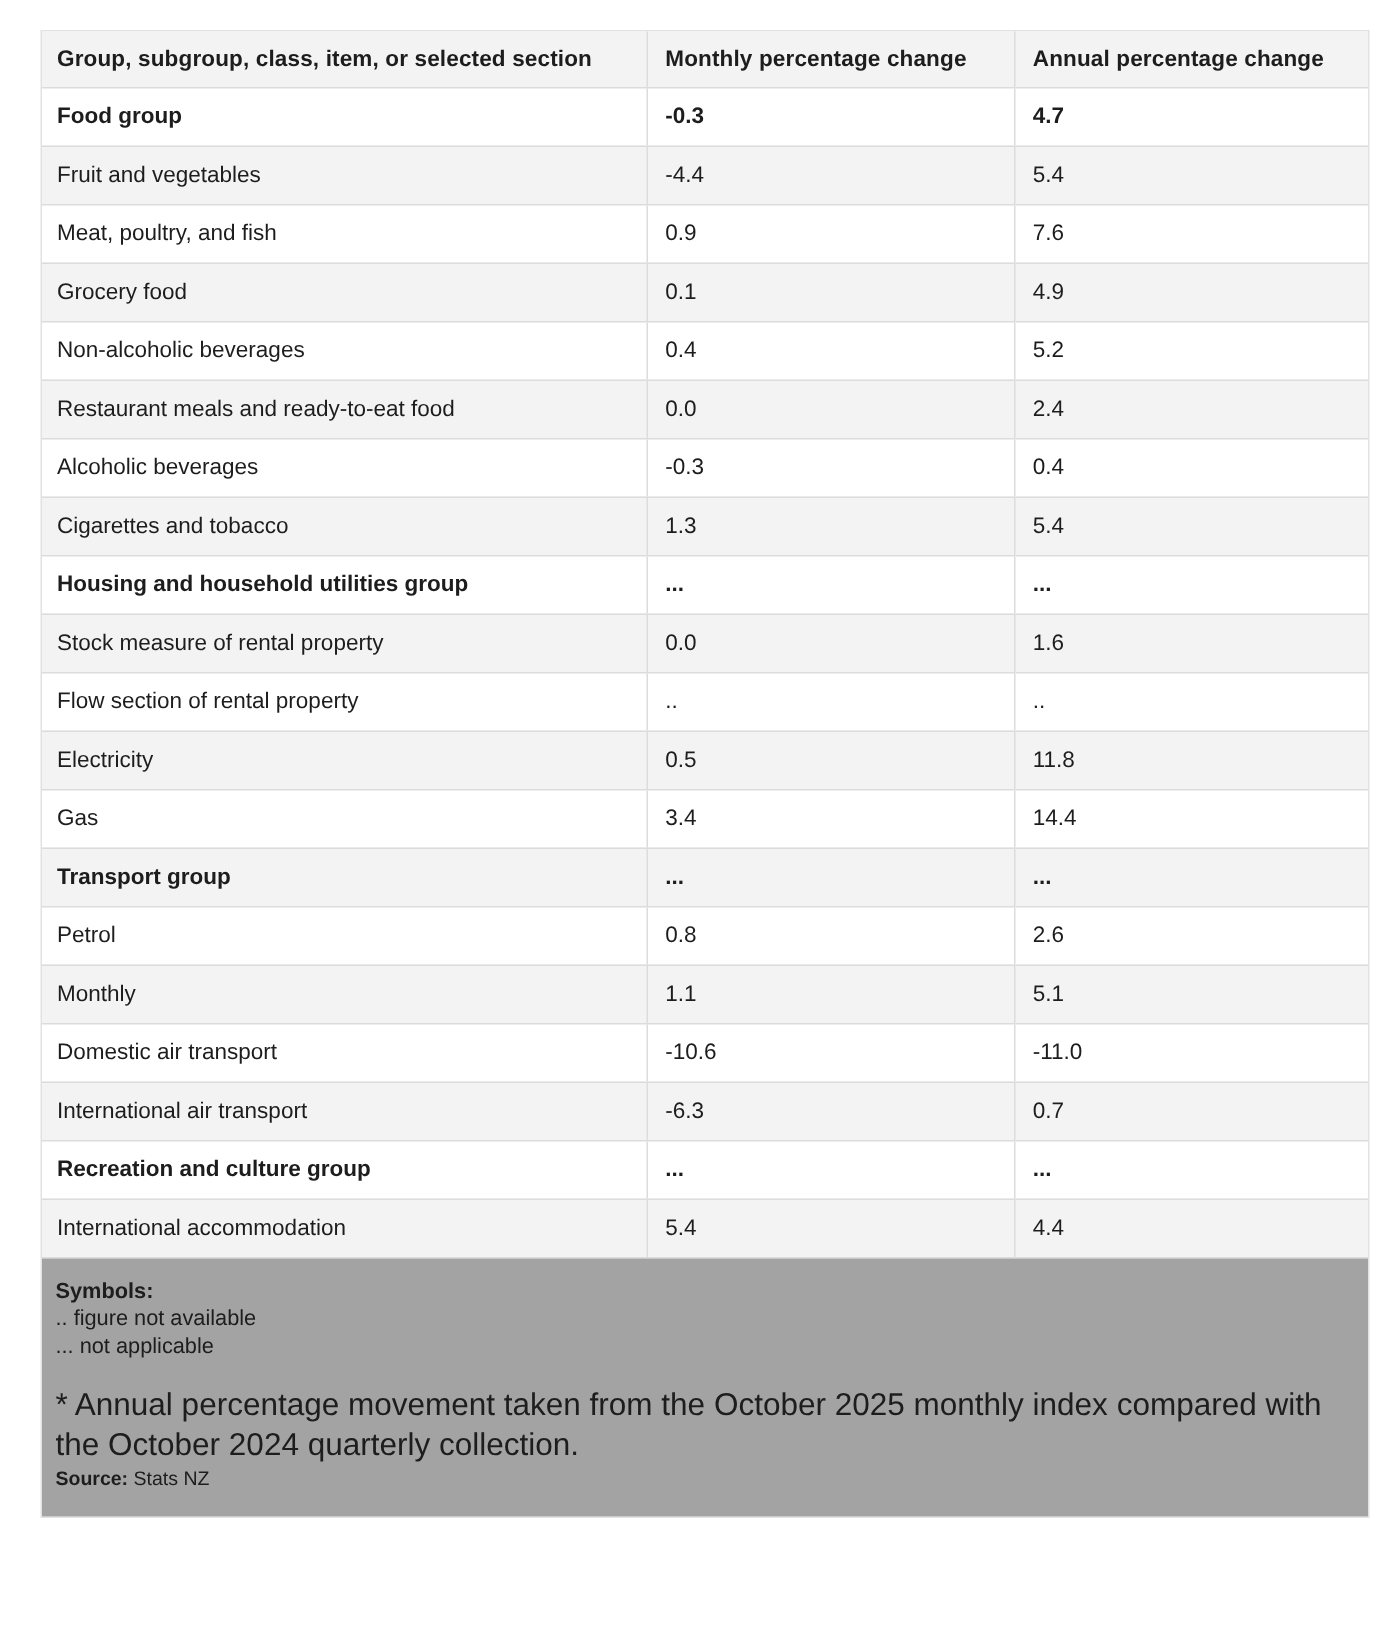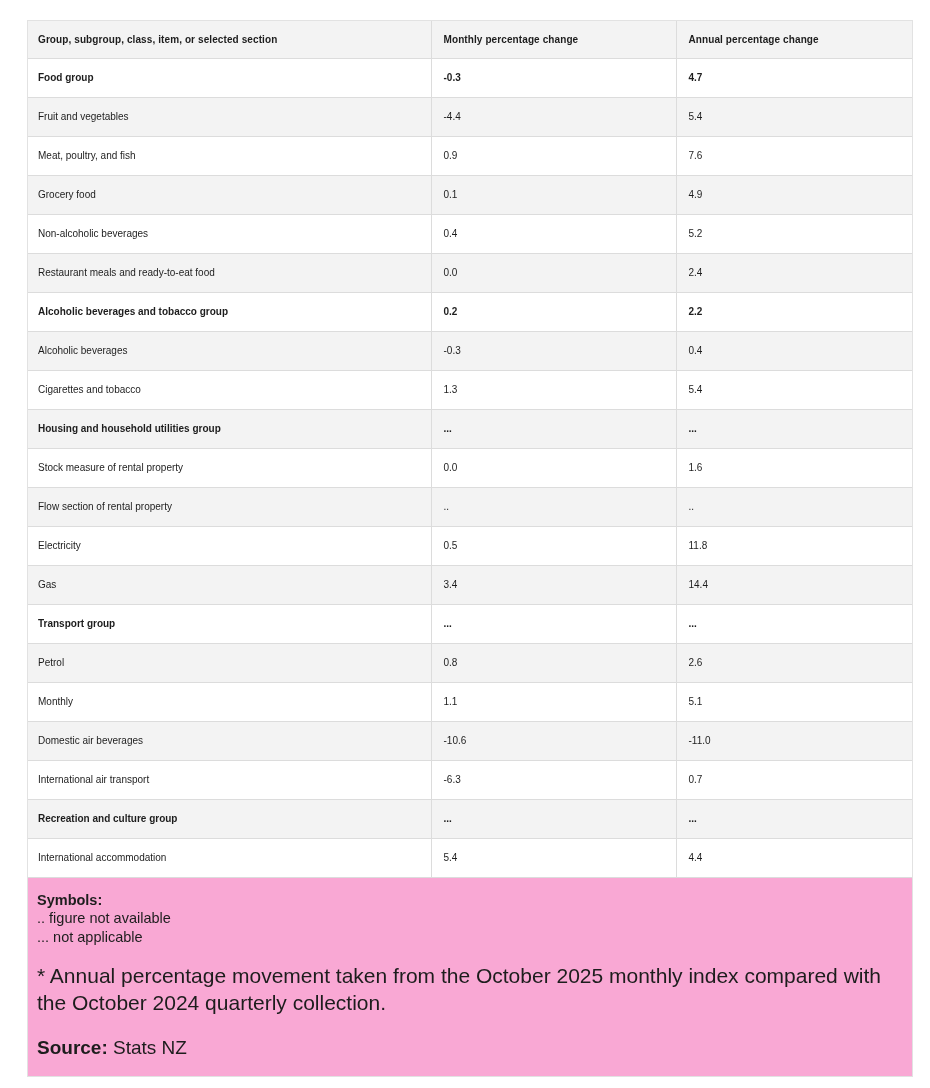--- a/index.html
+++ b/index.html
@@ -27,7 +27,7 @@
     width: 100%;
     border-collapse: collapse;
     table-layout: fixed;
-    font-size: 10px;
+    font-size: 15px;
     color: #1d1d1d;
   }
   col.c1 { width: 403px; }

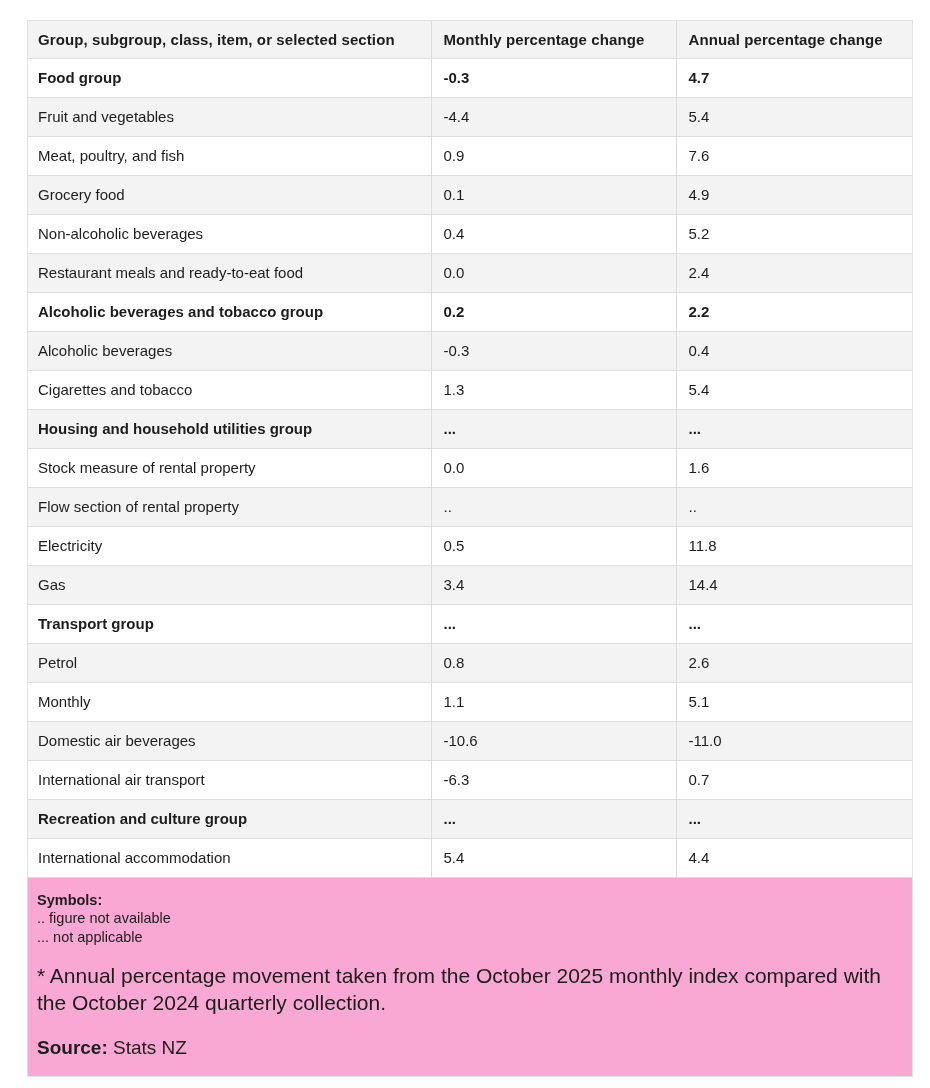--- a/index.html
+++ b/index.html
@@ -119,11 +119,6 @@
             <td>0.0</td>
             <td>2.4</td>
           </tr>
-          <tr class="group-row">
-            <td>Alcoholic beverages and tobacco group</td>
-            <td>0.2</td>
-            <td>2.2</td>
-          </tr>
           <tr>
             <td>Alcoholic beverages</td>
             <td>-0.3</td>

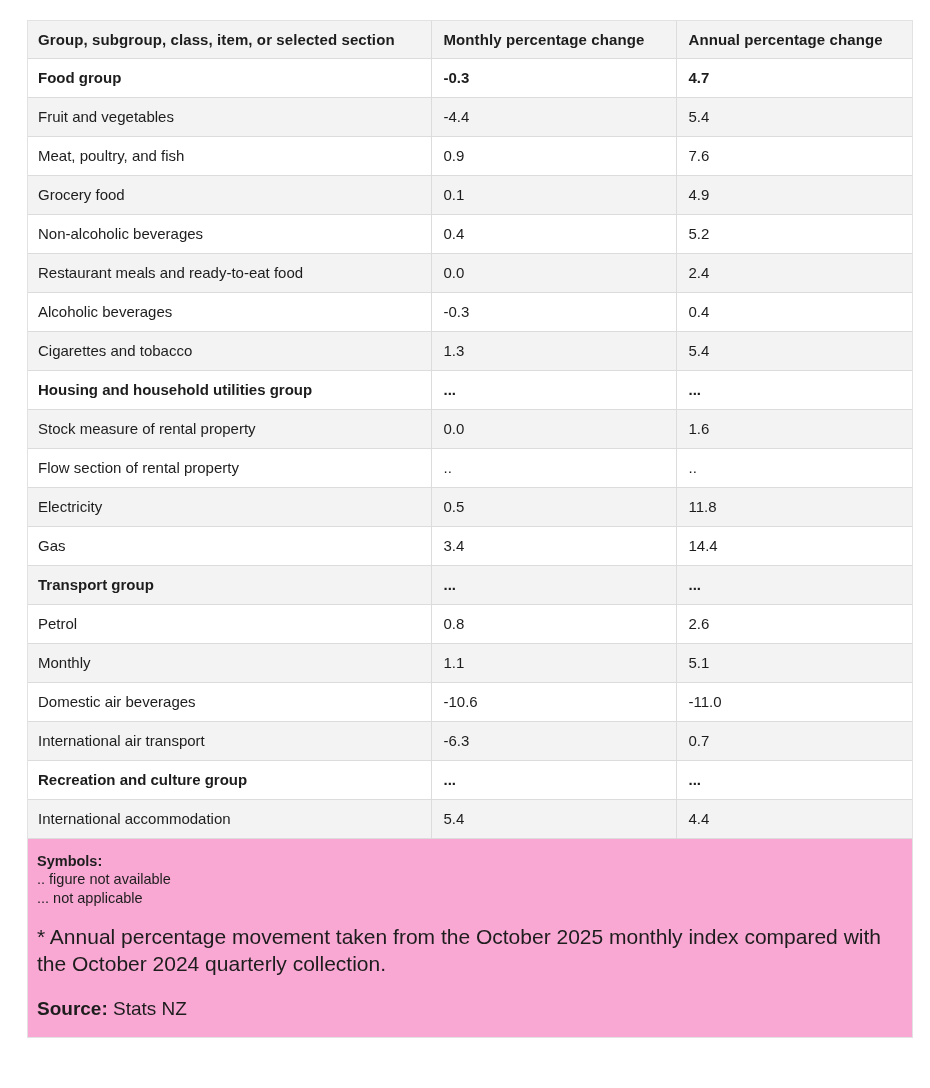--- a/index.html
+++ b/index.html
@@ -170,7 +170,7 @@
             <td>5.1</td>
           </tr>
           <tr>
-            <td>Domestic air beverages</td>
+            <td>Domestic air transport</td>
             <td>-10.6</td>
             <td>-11.0</td>
           </tr>

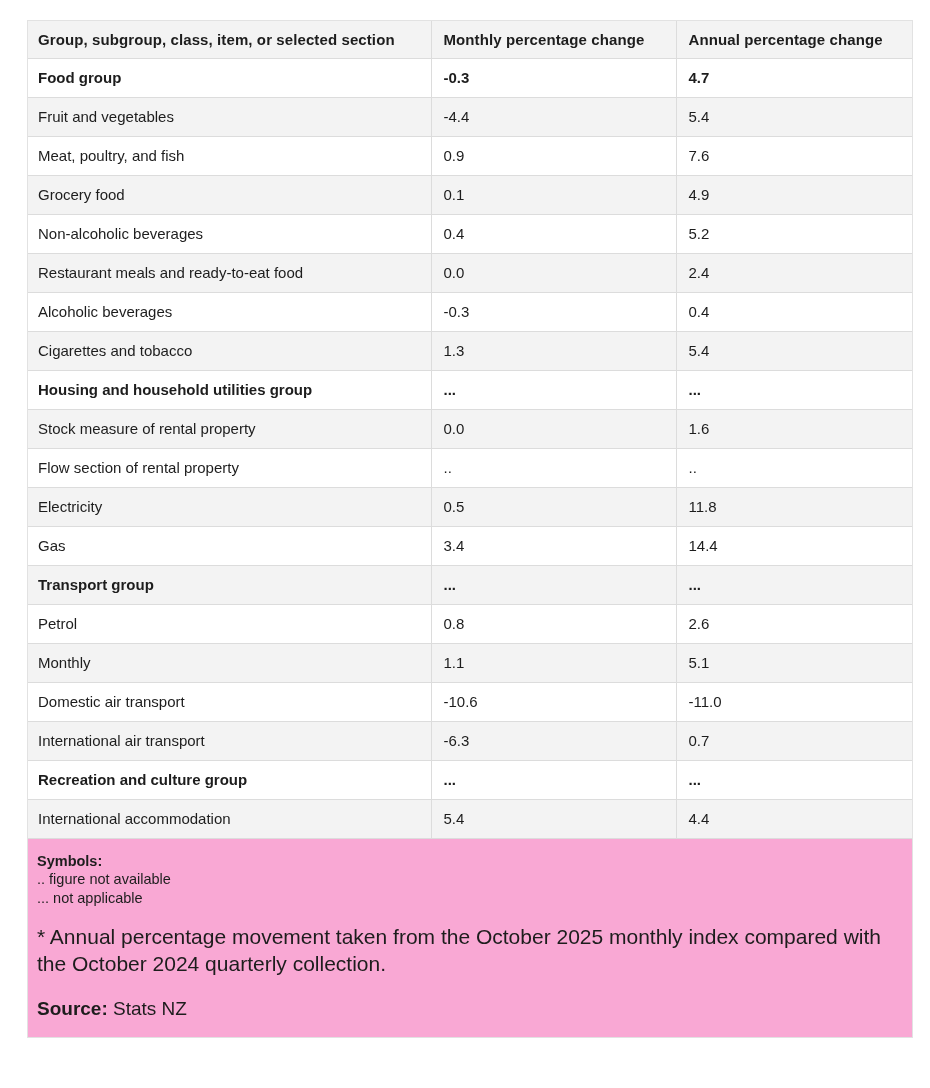--- a/index.html
+++ b/index.html
@@ -56,7 +56,7 @@
     padding: 13px 10px 16px 9px;
     font-size: 14.5px;
     line-height: 1.28;
-    background: #f9a8d4;
+    background: #a3a3a3;
   }
   .symbols-title { font-weight: bold; }
   .symbol-line { display: block; }

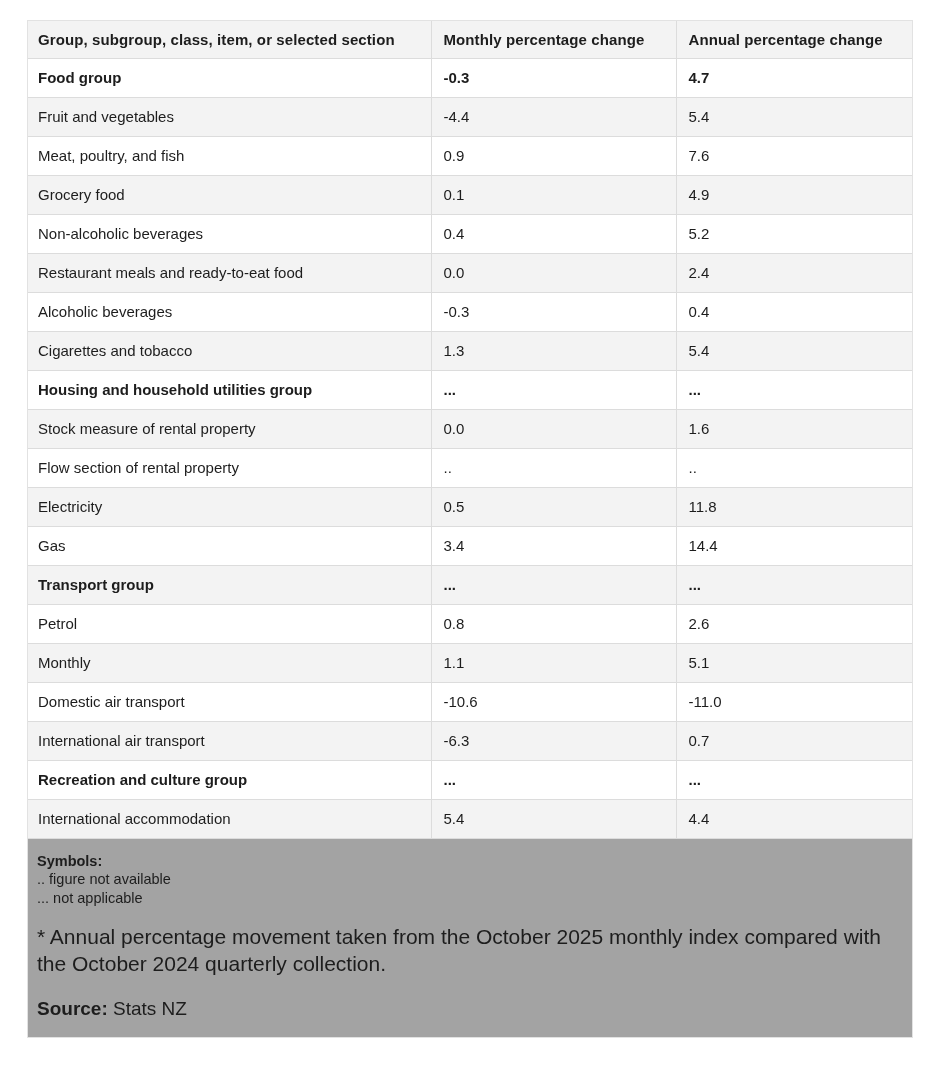--- a/index.html
+++ b/index.html
@@ -65,8 +65,7 @@
     font-size: 21px;
   }
   .source-line {
-    margin-top: 19px;
-    font-size: 19px;
+    font-size: 13px;
   }
   .source-label { font-weight: bold; }
 </style>

